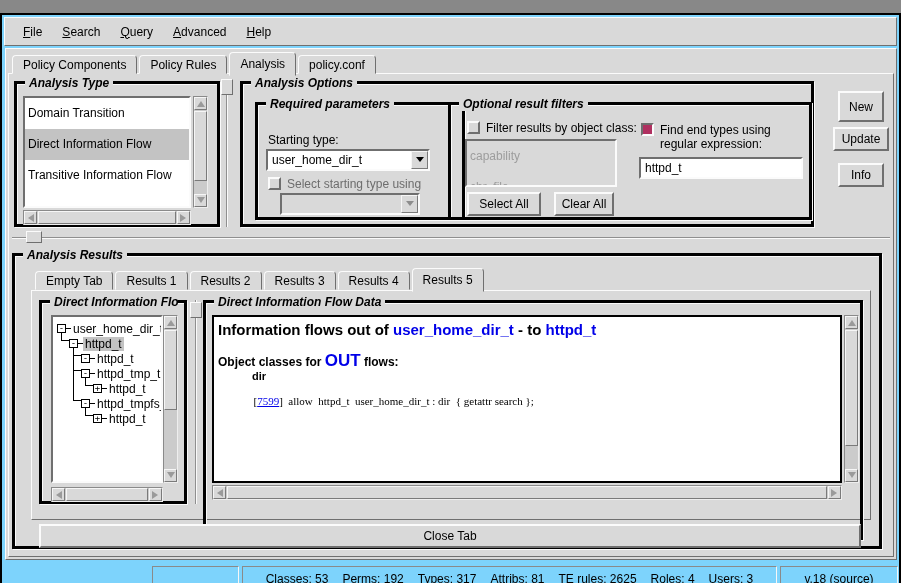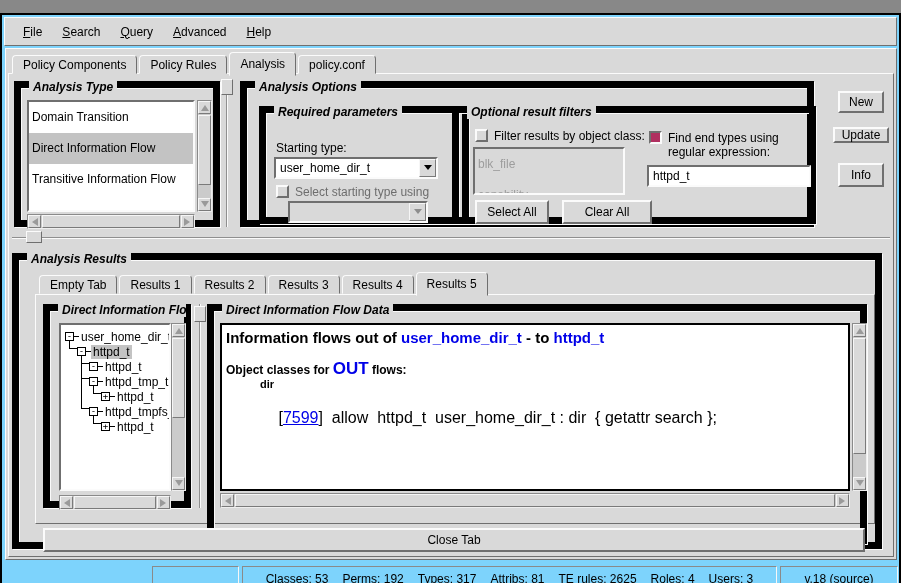--- a/index.html
+++ b/index.html
@@ -11,7 +11,7 @@
   }
   .abs { position:absolute; }
   .raised1 { border:1px solid; border-color:#fbfbfb #6f6f6f #6f6f6f #fbfbfb; background:#d9d9d9; }
-  .lframe { position:absolute; border:7px solid #000000; box-shadow: inset 1px 1px 0 #fafafa, 1px 1px 0 #fafafa; }
+  .lframe { position:absolute; border:3px solid #000000; box-shadow: inset 1px 1px 0 #fafafa, 1px 1px 0 #fafafa; }
   .legend { position:absolute; top:-8px; left:8px; background:#d9d9d9; padding:0 4px;
             font-weight:bold; font-style:italic; font-size:12px; white-space:nowrap; line-height:14px; }
   .legend.clip { max-width:128px; overflow:hidden; }

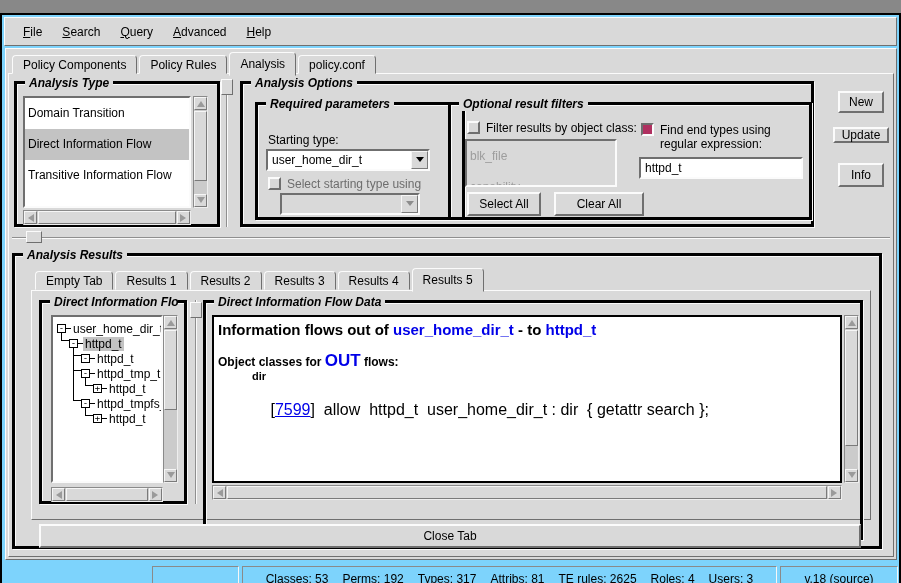--- a/index.html
+++ b/index.html
@@ -179,7 +179,7 @@
     </div>
   </div>
 
-  <div class="btn abs" style="left:836px; top:76px; width:46px; height:22px;">New</div>
+  <div class="btn abs" style="left:836px; top:76px; width:46px; height:31px;">New</div>
   <div class="btn abs" style="left:831px; top:112px; width:56px; height:16px;">Update</div>
   <div class="btn abs" style="left:836px; top:148px; width:46px; height:24px;">Info</div>
 

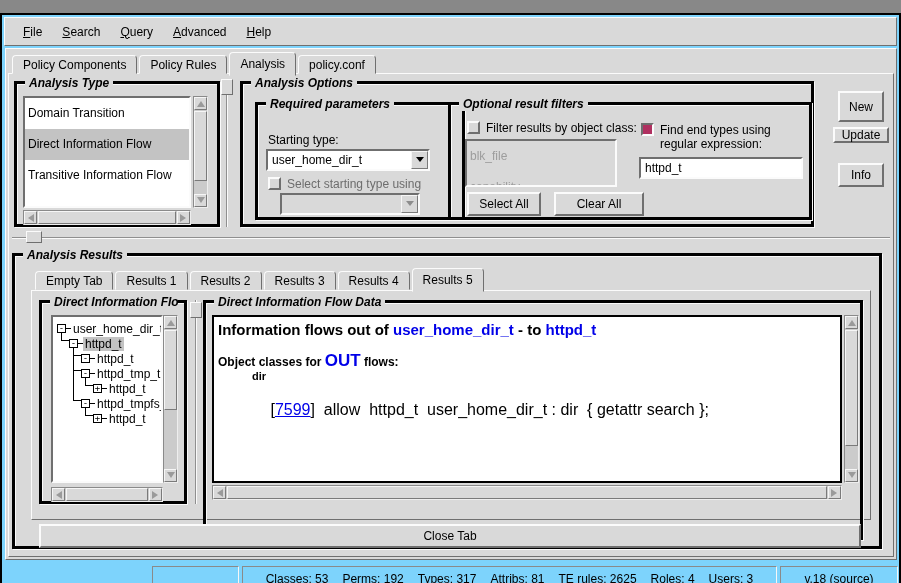--- a/index.html
+++ b/index.html
@@ -180,7 +180,7 @@
   </div>
 
   <div class="btn abs" style="left:836px; top:76px; width:46px; height:31px;">New</div>
-  <div class="btn abs" style="left:831px; top:112px; width:56px; height:16px;">Update</div>
+  <div class="btn abs" style="left:831px; top:112px; width:56px; height:24px;">Update</div>
   <div class="btn abs" style="left:836px; top:148px; width:46px; height:24px;">Info</div>
 
   <div class="hsash-line" style="left:10px; top:222px; width:878px;"></div>

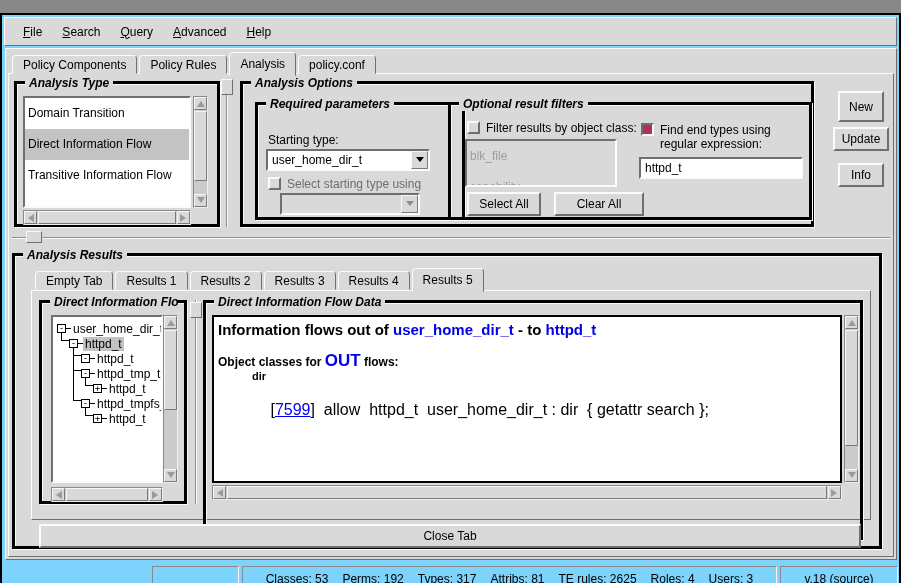--- a/index.html
+++ b/index.html
@@ -165,7 +165,6 @@
         <span>Filter results by object class:</span>
       </div>
       <div class="listbox disabled abs" style="left:14px; top:34px; width:152px; height:48px;">
-        <div class="li">blk_file</div>
         <div class="li">capability</div>
         <div class="li">chr_file</div>
       </div>

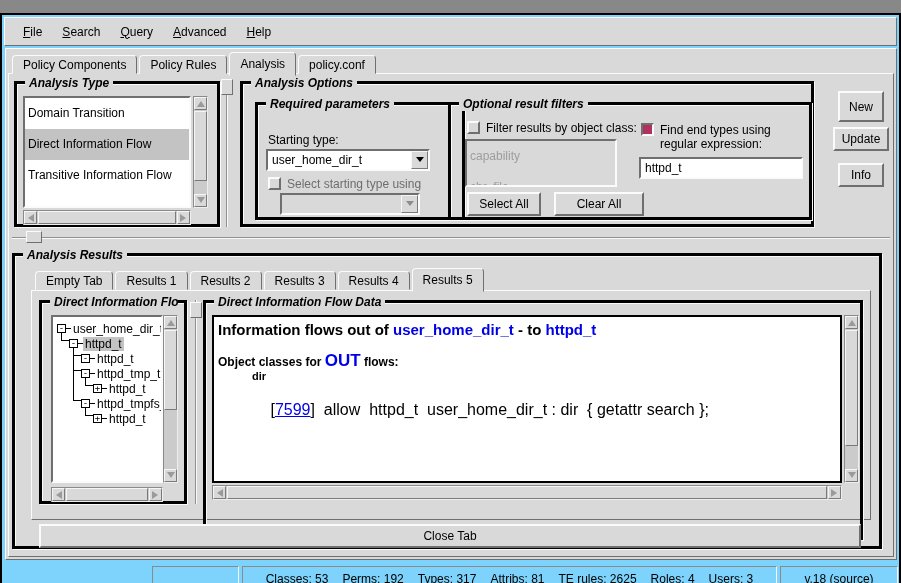--- a/index.html
+++ b/index.html
@@ -169,7 +169,7 @@
         <div class="li">chr_file</div>
       </div>
       <div class="btn abs" style="left:16px; top:87px; width:74px; height:24px;">Select All</div>
-      <div class="btn abs" style="left:103px; top:87px; width:90px; height:24px;">Clear All</div>
+      <div class="btn abs" style="left:103px; top:87px; width:60px; height:24px;">Clear All</div>
       <div class="chkrow abs" style="left:190px; top:18px; width:164px;">
         <span class="chk on"></span>
         <span>Find end types using regular expression:</span>

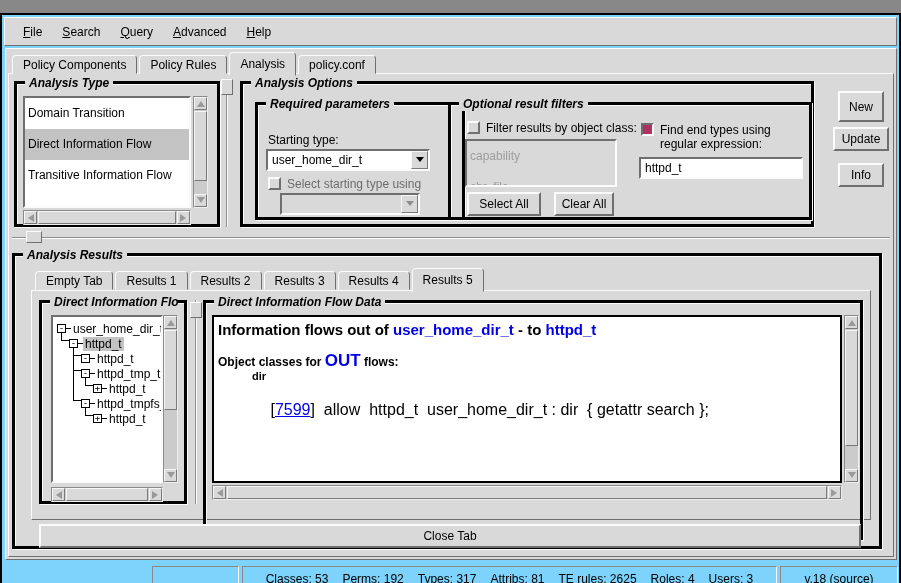--- a/index.html
+++ b/index.html
@@ -72,7 +72,7 @@
   
   .textarea { position:absolute; background:#fff; border:2px solid #000; overflow:hidden; }
   .blue { color:#0000e8; }
-  .rule-line { font-family:Liberation Sans, sans-serif; font-size:16px; white-space:pre; }
+  .rule-line { font-family:Liberation Serif, serif; font-size:11px; white-space:pre; }
   .rule-line a { color:#0000e8; text-decoration:underline; }
   
   .statseg { position:absolute; height:25px; border:1px solid; border-color:#8a8a8a #f6f6f6 #f6f6f6 #8a8a8a;

